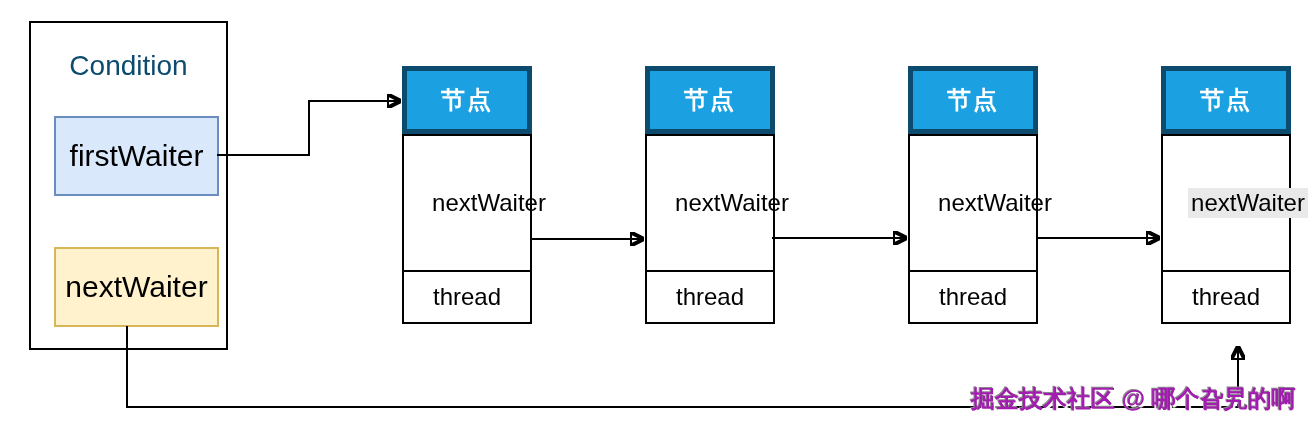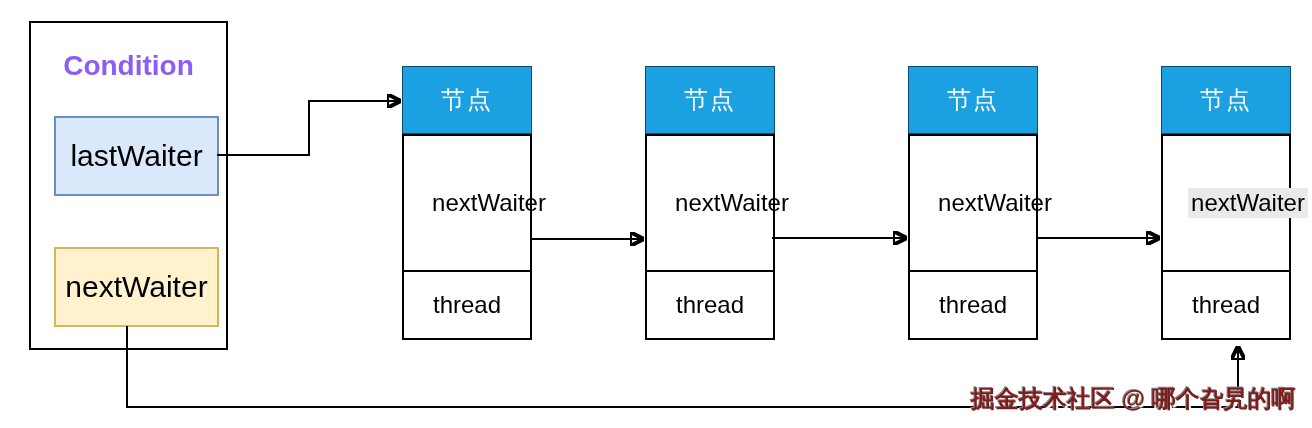--- a/index.html
+++ b/index.html
@@ -28,8 +28,8 @@
     width: 100%;
     text-align: center;
     font-size: 28px;
-    font-weight: bold;
-    color: #8b5cf6;
+    font-weight: normal;
+    color: #0c4a6e;
   }
   .field-box {
     position: absolute;

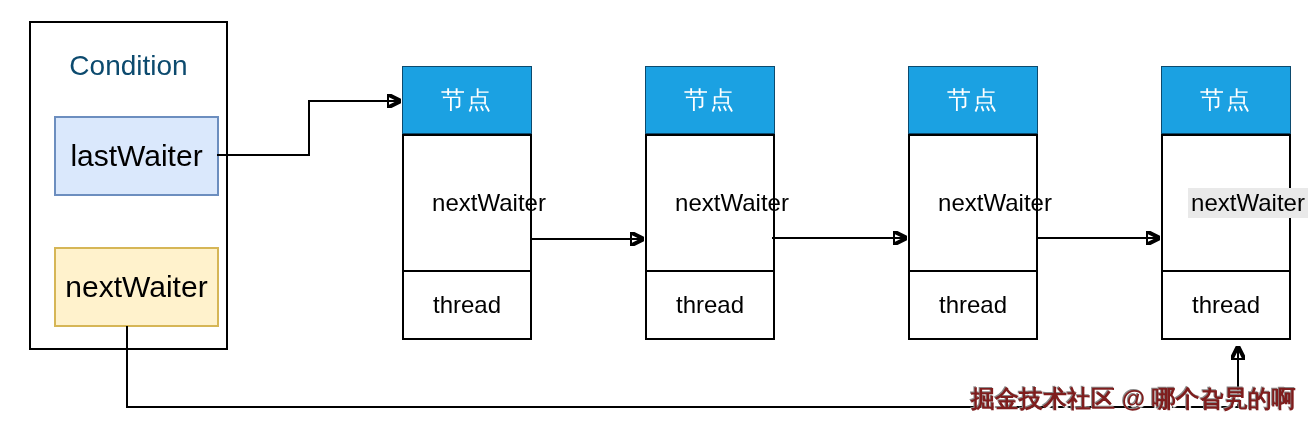--- a/index.html
+++ b/index.html
@@ -61,9 +61,9 @@
   .node-header {
     height: 68px;
     background: #1ba1e2;
-    border: 1px solid #0c4a6e;
+    border: 5px solid #0c4a6e;
     color: #ffffff;
-    font-weight: normal;
+    font-weight: bold;
     font-size: 24px;
     display: flex;
     align-items: center;

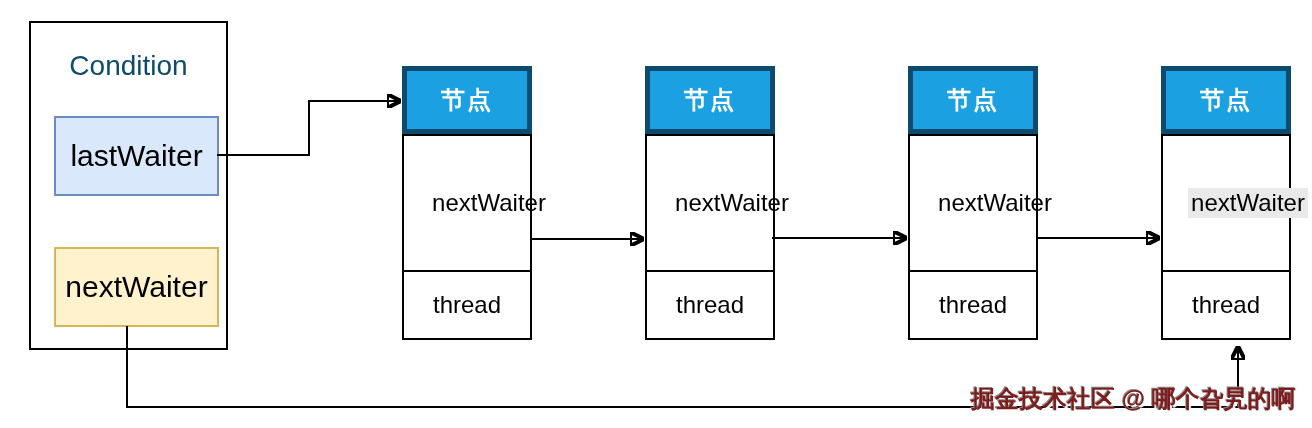--- a/index.html
+++ b/index.html
@@ -118,7 +118,7 @@
   <div class="condition-box">
     <div class="condition-title">Condition</div>
     <div class="field-box field-first">
-      <span>lastWaiter</span>
+      <span>firstWaiter</span>
     </div>
     <div class="field-box field-last">
       <span>nextWaiter</span>

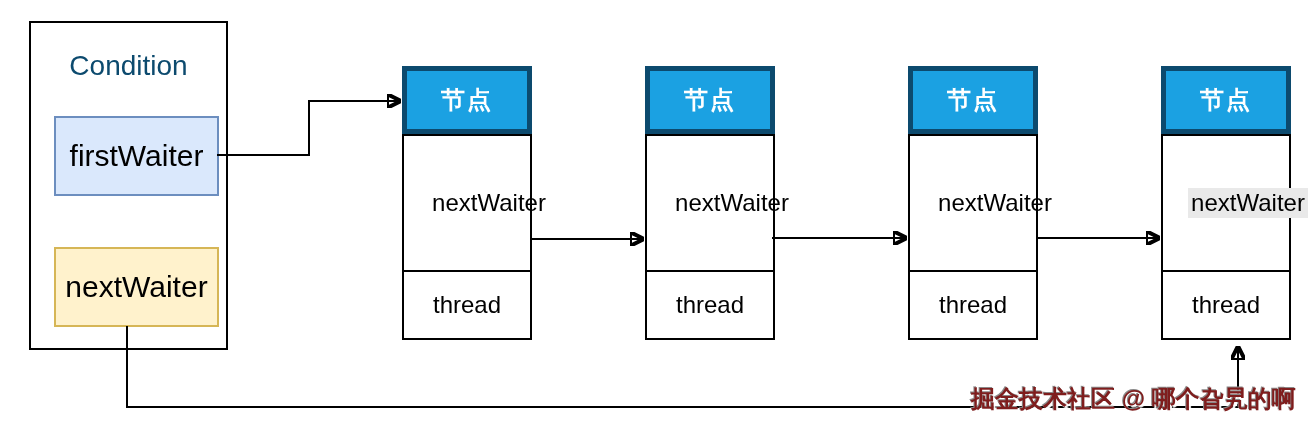--- a/index.html
+++ b/index.html
@@ -80,7 +80,7 @@
     color: #000;
   }
   .cell-next { height: 138px; padding-left: 44px; }
-  .cell-thread { height: 70px; margin-top: -2px; }
+  .cell-thread { height: 54px; margin-top: -2px; }
   .hl {
     background: #e9e9e9;
     padding: 1px 3px;

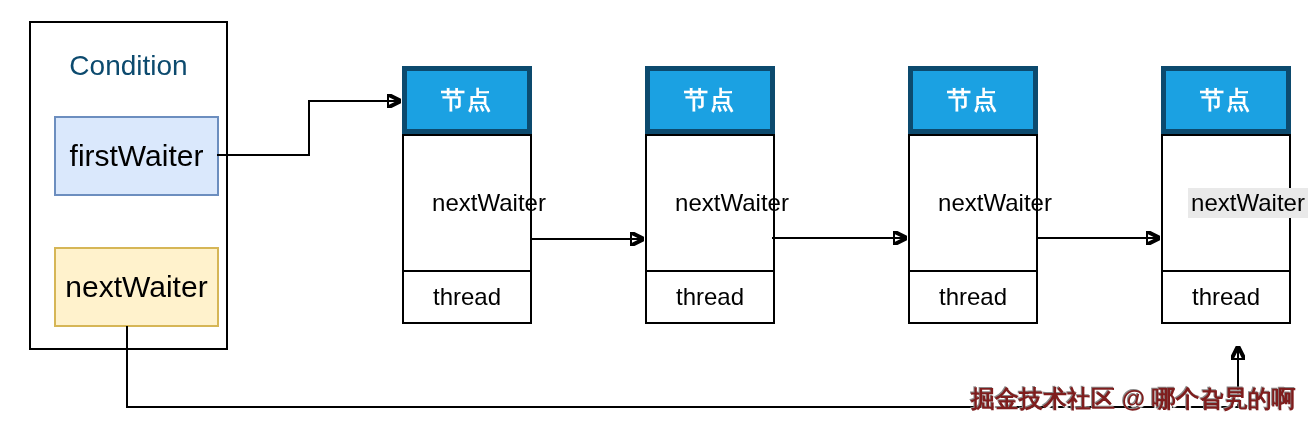--- a/index.html
+++ b/index.html
@@ -105,7 +105,7 @@
     left: 971px; top: 383px;
     font-size: 24px;
     font-weight: bold;
-    color: #7f1d1d;
+    color: #a21caf;
     text-shadow: -1px -1px 0 #8a8a8a, 2px 2px 1px #ffffff;
     white-space: nowrap;
   }

